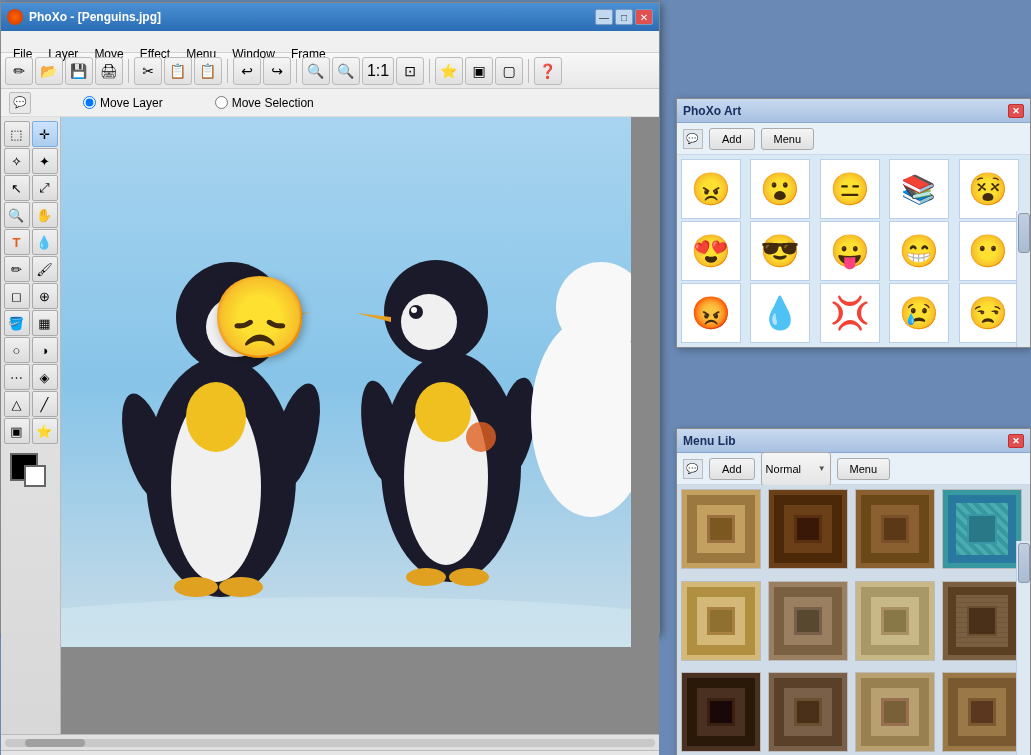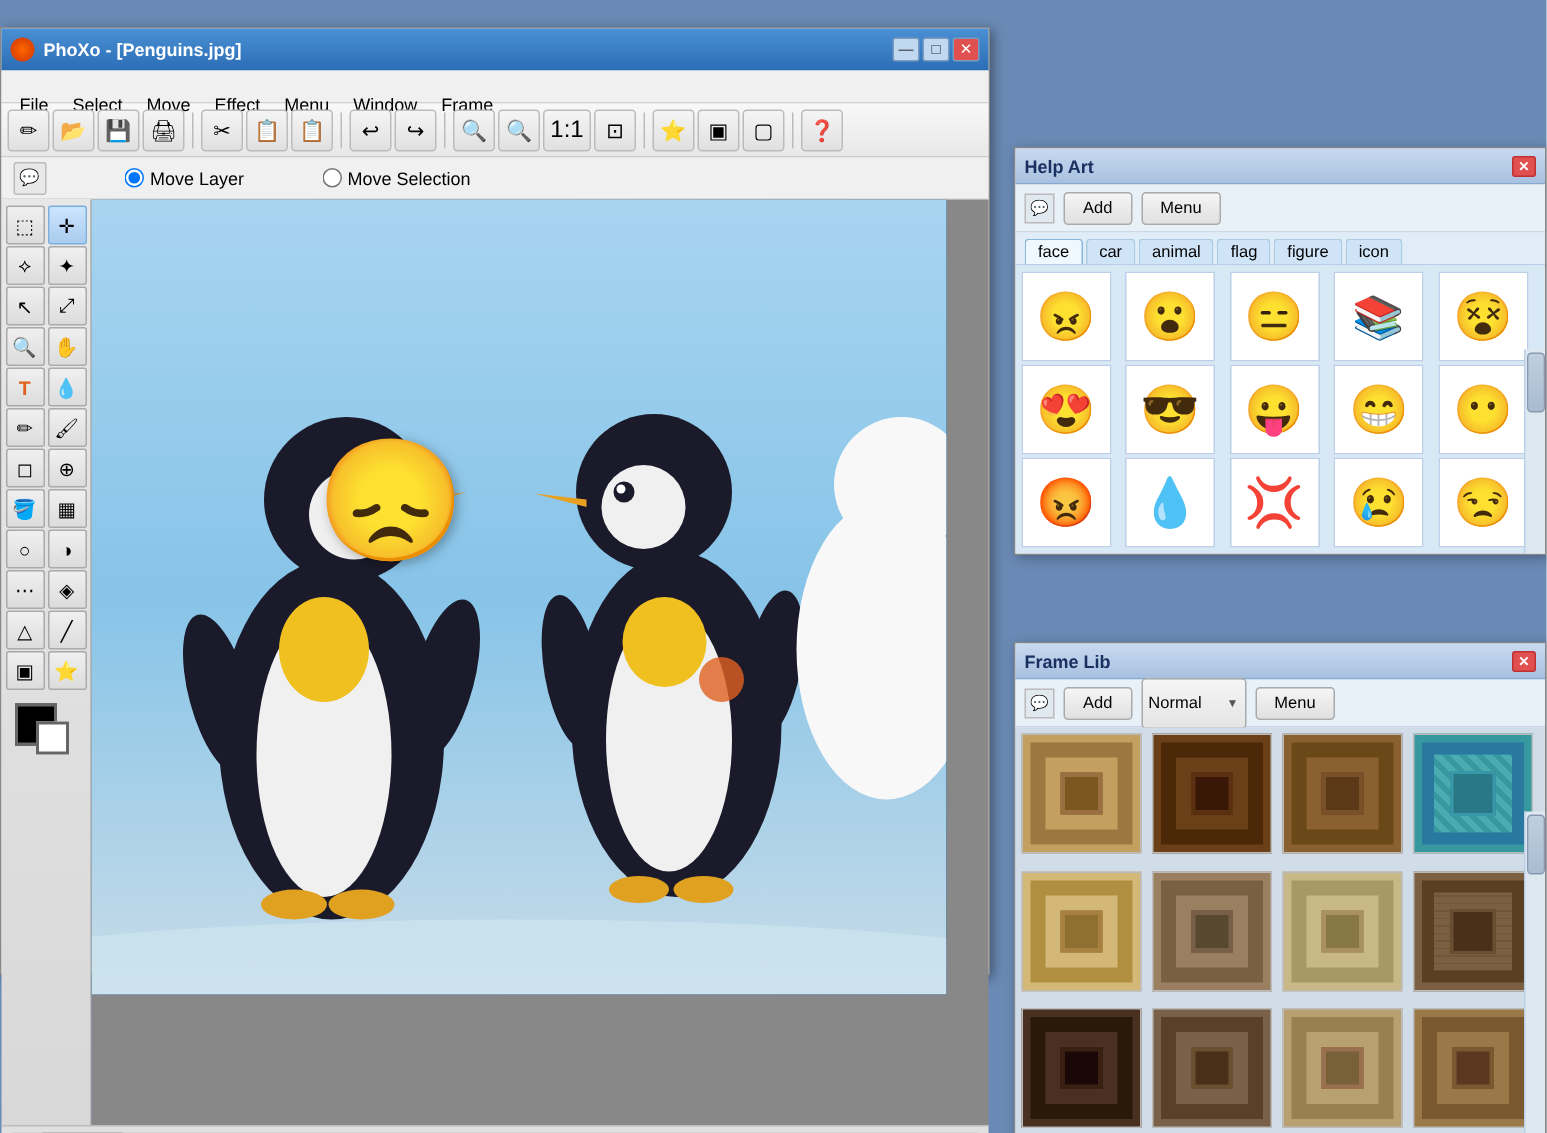--- a/index.html
+++ b/index.html
@@ -8,7 +8,7 @@
     
     .main-window {
       position: absolute;
-      top: 18px; left: 0;
+      top: 2px; left: 0;
       width: 660px; height: 632px;
       background: #f0f0f0;
       border: 1px solid #888;

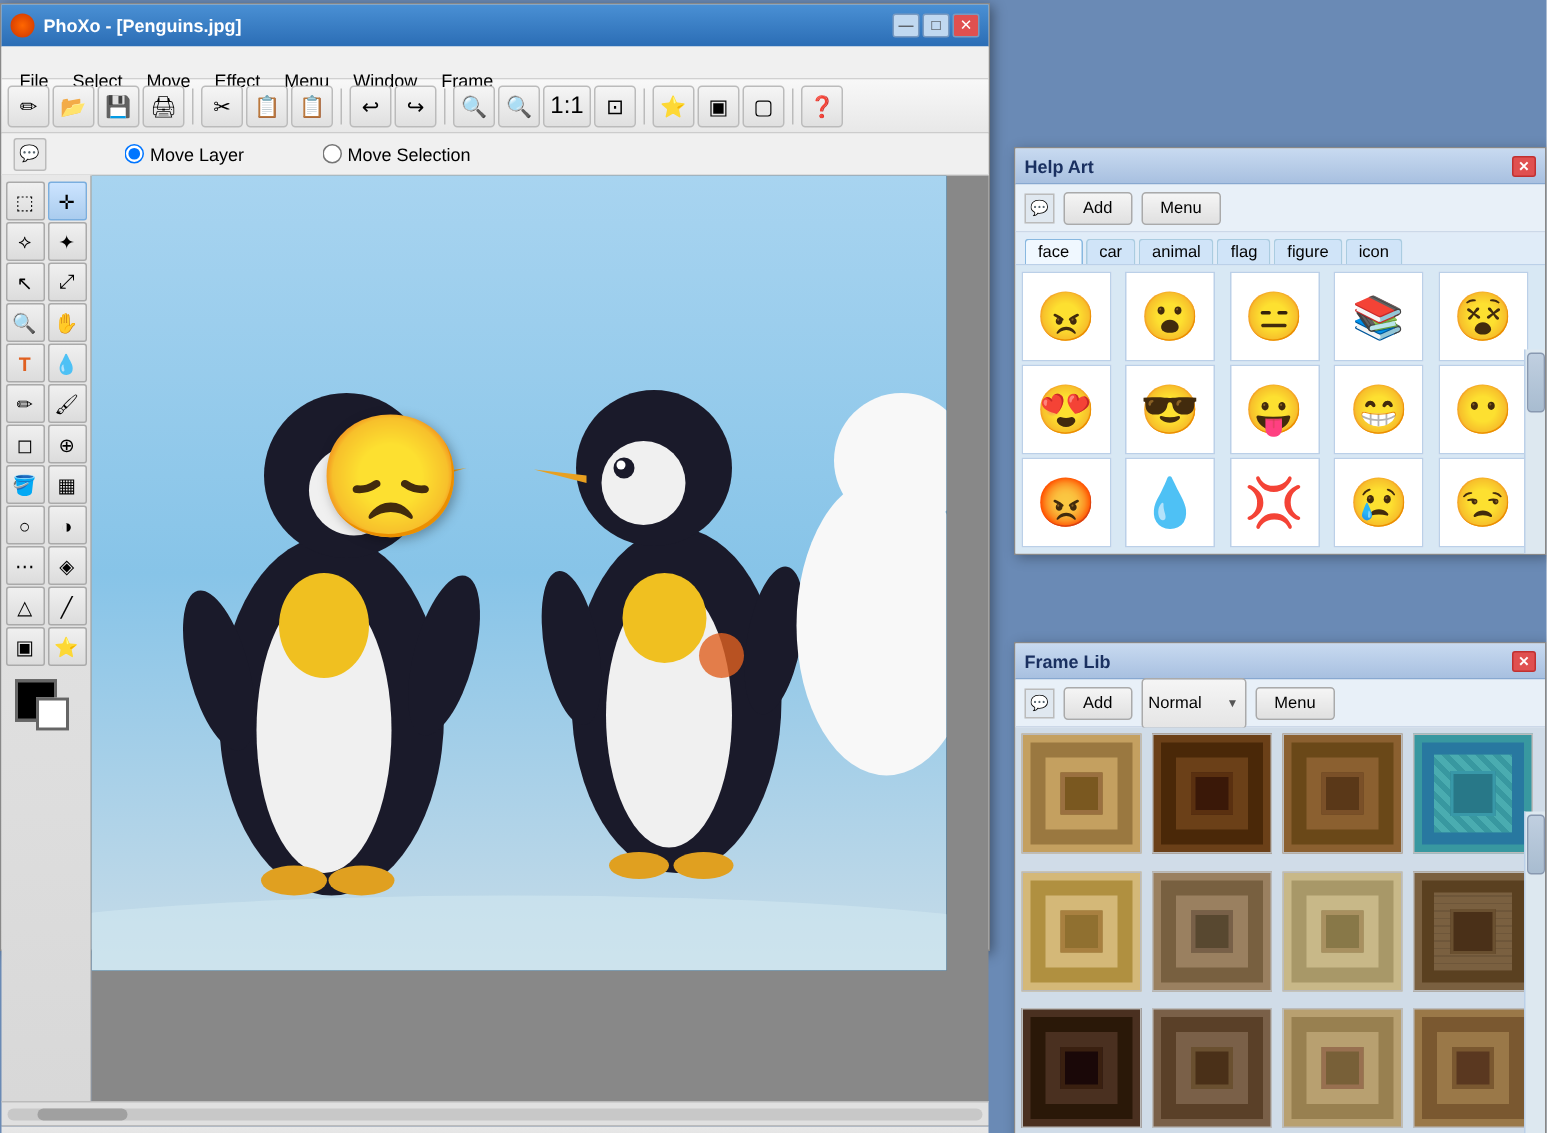--- a/index.html
+++ b/index.html
@@ -390,7 +390,7 @@
 
   <div class="menu-bar">
     <span class="menu-item">File</span>
-    <span class="menu-item">Select</span>
+    <span class="menu-item">Layer</span>
     <span class="menu-item">Move</span>
     <span class="menu-item">Effect</span>
     <span class="menu-item">Menu</span>

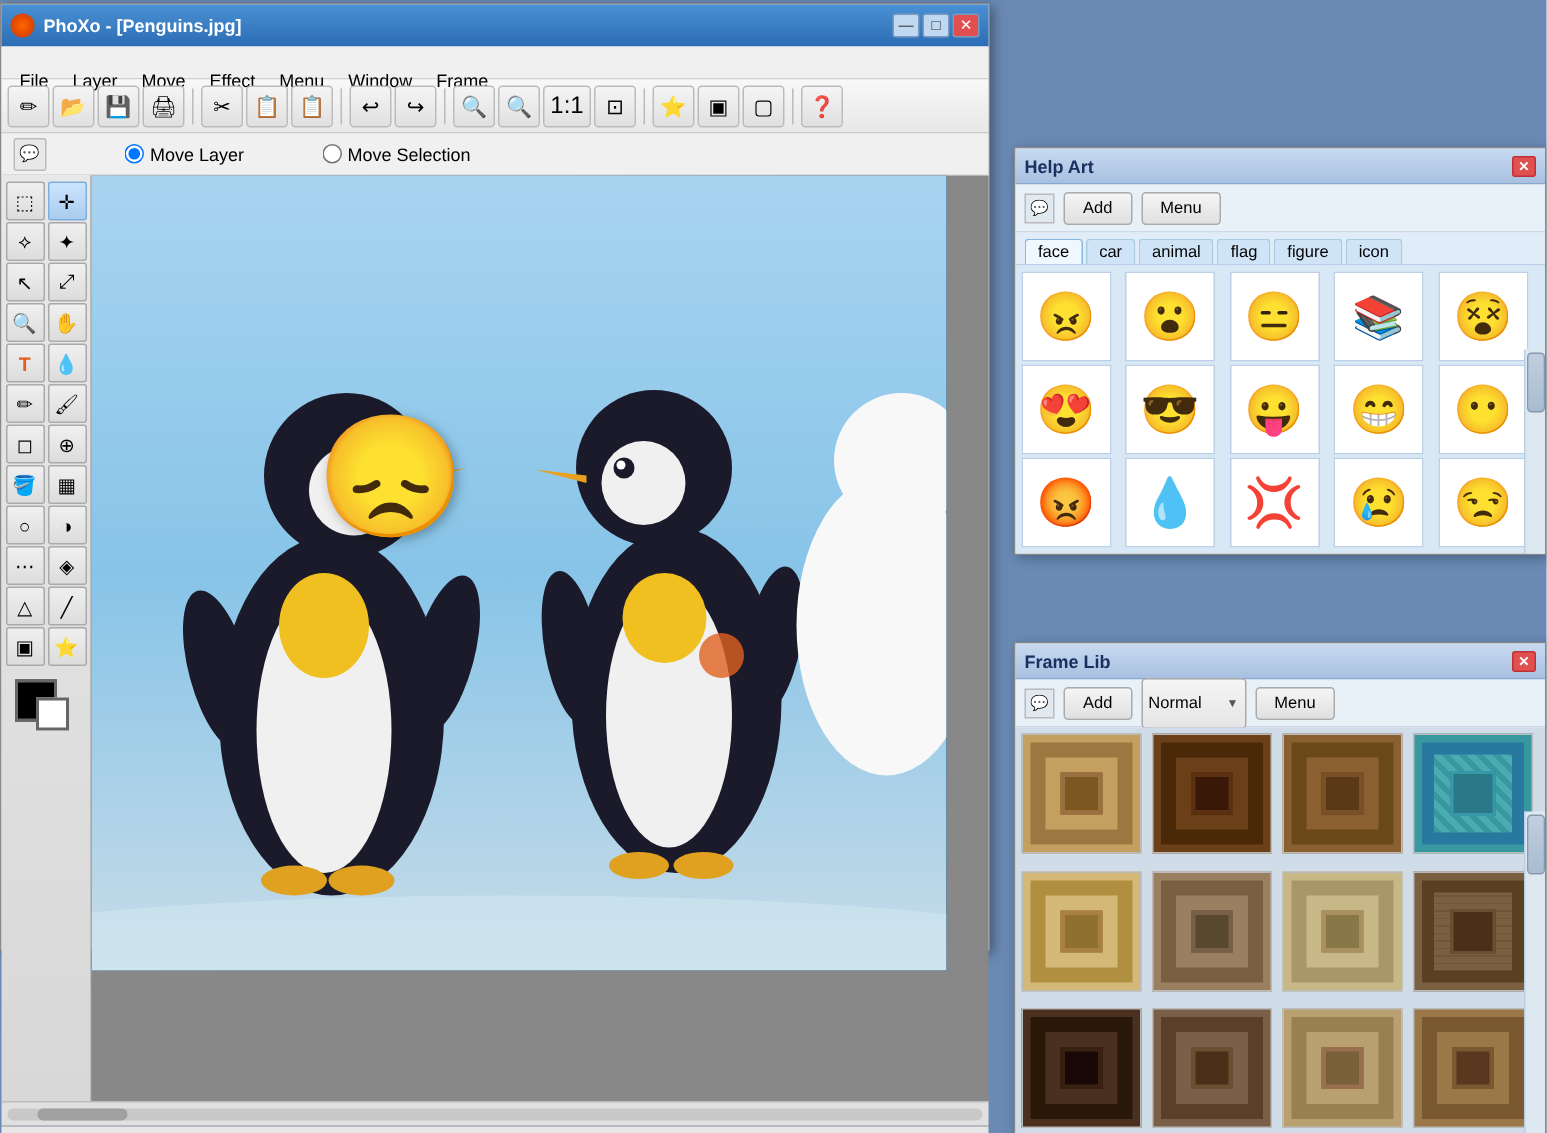--- a/index.html
+++ b/index.html
@@ -589,7 +589,7 @@
 
 <div class="clipart-window">
   <div class="panel-title-bar">
-    <span>Help Art</span>
+    <span>PhoXo Art</span>
     <div class="panel-close">✕</div>
   </div>
   <div class="panel-toolbar">

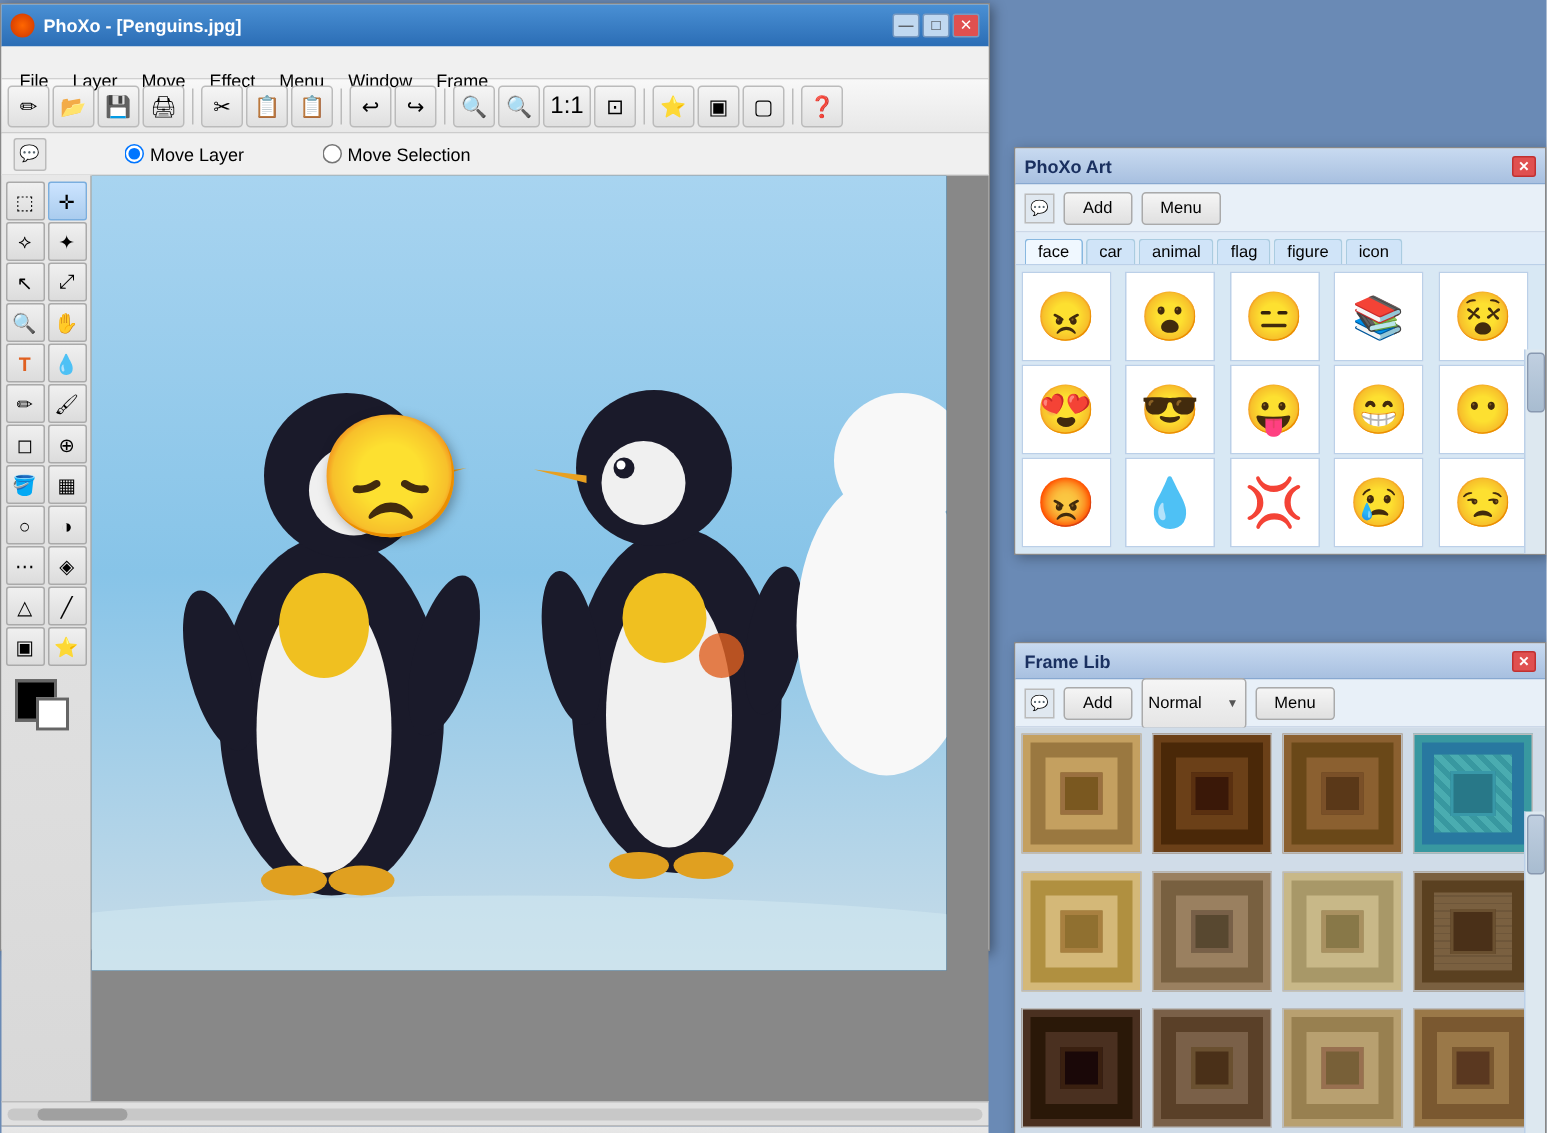--- a/index.html
+++ b/index.html
@@ -597,14 +597,6 @@
     <button class="panel-btn">Add</button>
     <button class="panel-btn">Menu</button>
   </div>
-  <div class="cat-tabs">
-    <div class="cat-tab active">face</div>
-    <div class="cat-tab">car</div>
-    <div class="cat-tab">animal</div>
-    <div class="cat-tab">flag</div>
-    <div class="cat-tab">figure</div>
-    <div class="cat-tab">icon</div>
-  </div>
   <div style="position:relative;">
     <div class="clipart-grid">
       <div class="clipart-cell">😠</div>

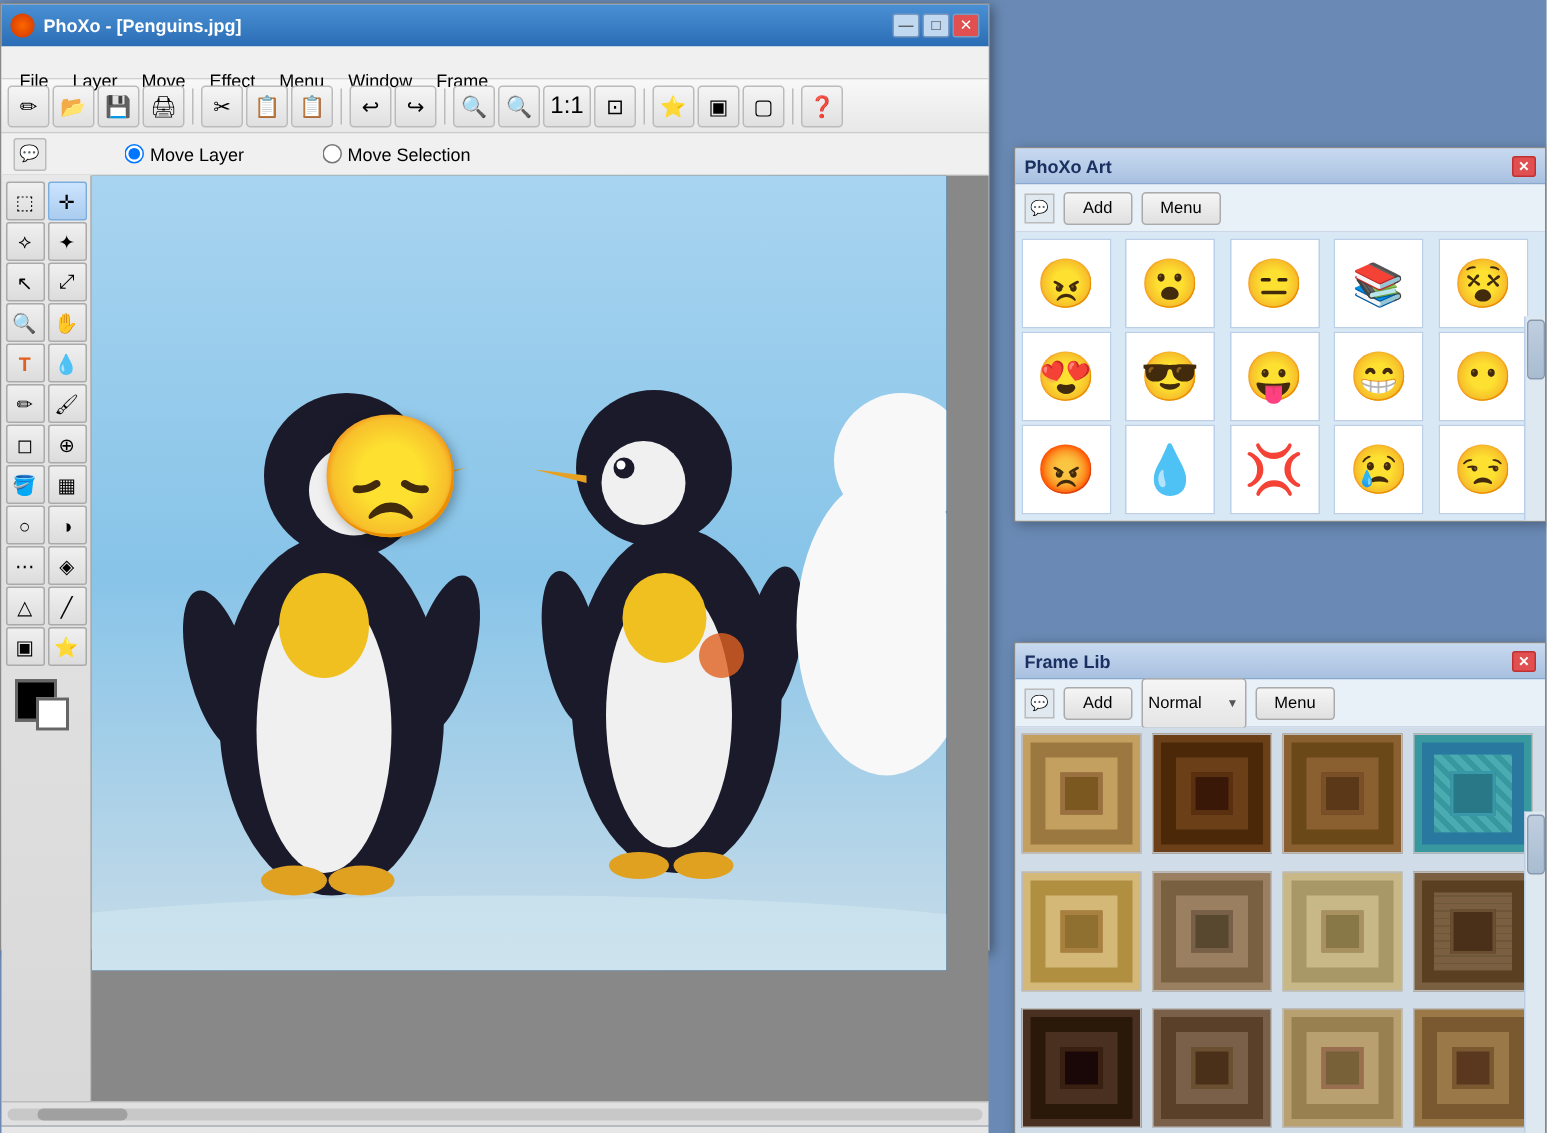--- a/index.html
+++ b/index.html
@@ -623,7 +623,7 @@
 
 <div class="framelib-window">
   <div class="panel-title-bar">
-    <span>Frame Lib</span>
+    <span>Menu Lib</span>
     <div class="panel-close">✕</div>
   </div>
   <div class="frame-toolbar">

